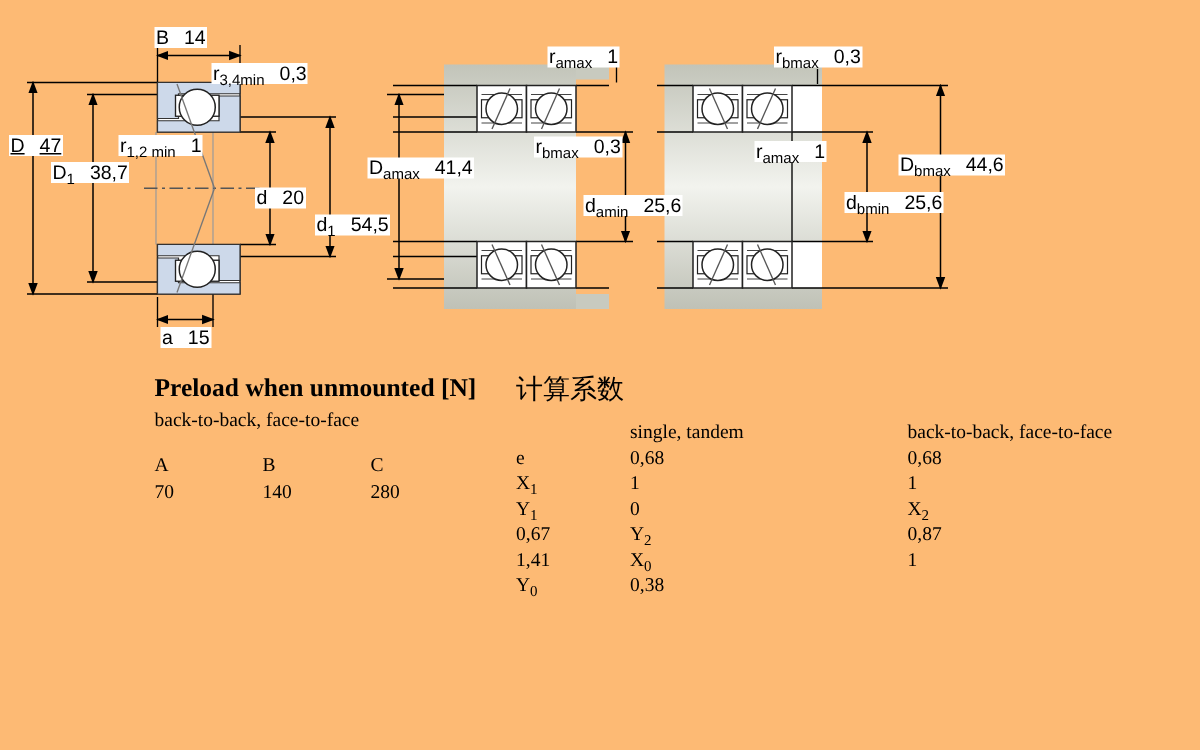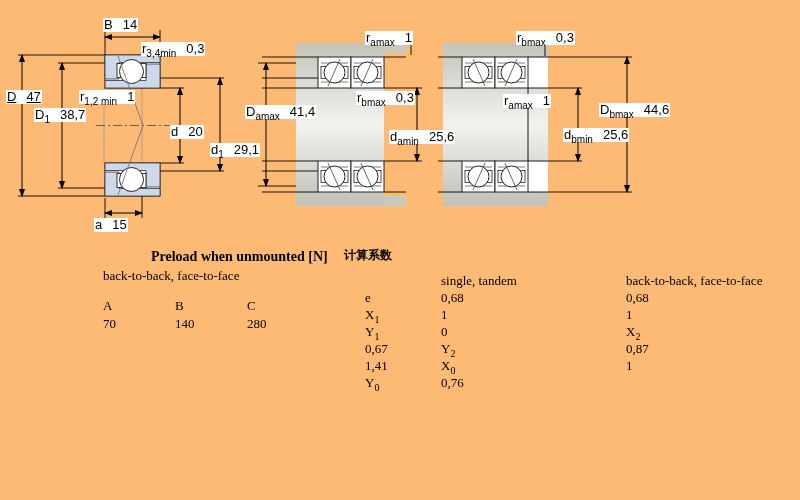--- a/index.html
+++ b/index.html
@@ -244,7 +244,7 @@
   <span class="sym">d</span><sub></sub><span class="val">20</span>
 </div>
 <div class="dlab" style="left:210px;top:143px;">
-  <span class="sym">d</span><sub>1</sub><span class="val">29,1</span>
+  <span class="sym">d</span><sub>1</sub><span class="val">54,5</span>
 </div>
 <div class="dlab" style="left:94px;top:218px;text-align:right;">
   <span class="sym">a</span><sub></sub><span class="val">15</span>

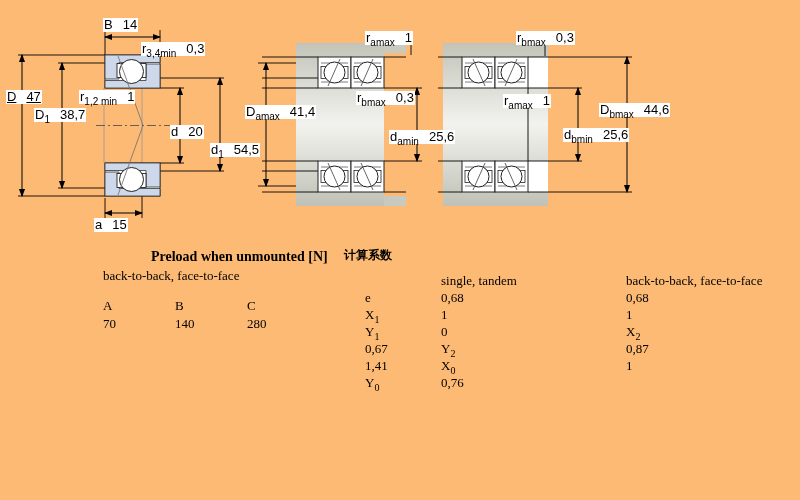--- a/index.html
+++ b/index.html
@@ -246,7 +246,7 @@
 <div class="dlab" style="left:210px;top:143px;">
   <span class="sym">d</span><sub>1</sub><span class="val">54,5</span>
 </div>
-<div class="dlab" style="left:94px;top:218px;text-align:right;">
+<div class="dlab" style="left:107px;top:218px;text-align:right;">
   <span class="sym">a</span><sub></sub><span class="val">15</span>
 </div>
 

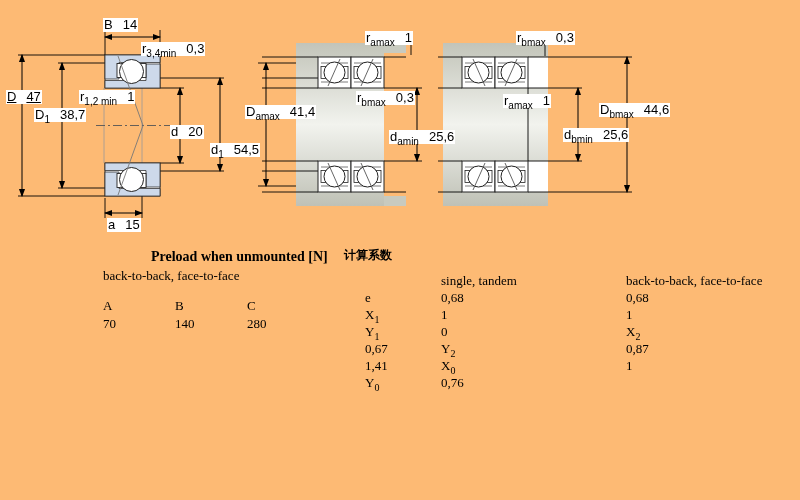--- a/index.html
+++ b/index.html
@@ -12,7 +12,7 @@
   .dlab .val{margin-left:10px;}
   .preload{position:absolute;left:103px;top:249px;width:250px;
            font-family:"Liberation Serif",serif;color:#000;}
-  .preload .ttl{font-weight:bold;font-size:14px;margin-left:48px;}
+  .preload .ttl{font-weight:bold;font-size:17px;}
   .preload .subttl{font-size:13px;margin-top:3px;}
   .pgrid{display:grid;grid-template-columns:72px 72px 72px;margin-top:14px;
          font-size:13px;row-gap:2px;}

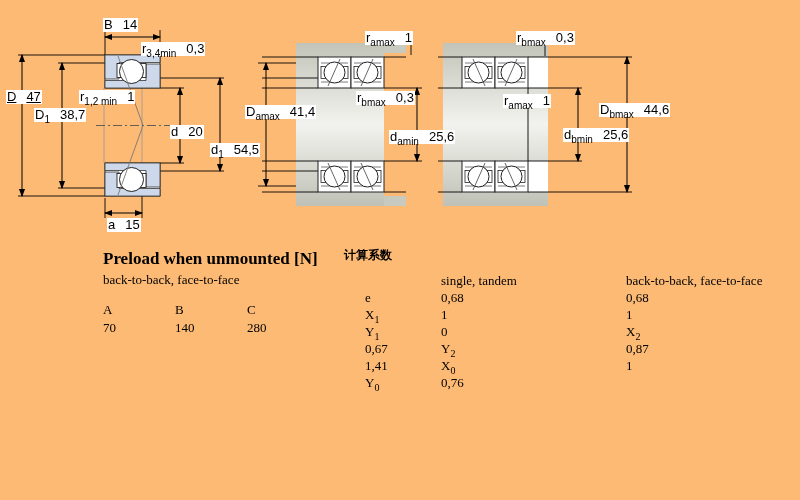--- a/index.html
+++ b/index.html
@@ -18,7 +18,7 @@
          font-size:13px;row-gap:2px;}
   .factors{position:absolute;left:344px;top:247px;width:440px;
            font-family:"Liberation Serif",serif;color:#000;}
-  .factors .ttl{font-weight:bold;font-size:12px;
+  .factors .ttl{font-weight:normal;font-size:18px;
                 font-family:"Liberation Serif","DejaVu Sans",serif;}
   .fgrid{display:grid;grid-template-columns:76px 185px 1fr;font-size:13px;
          margin-top:9px;margin-left:21px;}

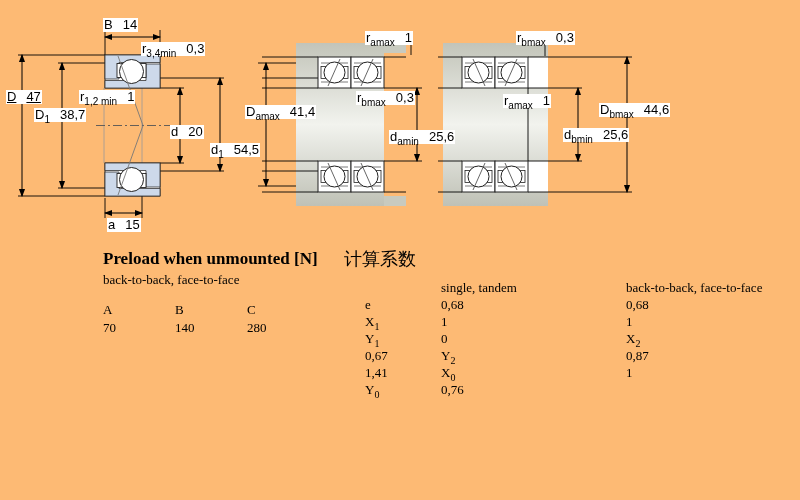--- a/index.html
+++ b/index.html
@@ -21,7 +21,7 @@
   .factors .ttl{font-weight:normal;font-size:18px;
                 font-family:"Liberation Serif","DejaVu Sans",serif;}
   .fgrid{display:grid;grid-template-columns:76px 185px 1fr;font-size:13px;
-         margin-top:9px;margin-left:21px;}
+         margin-top:9px;}
   .fgrid > div{height:17px;overflow:visible;}
   .fgrid sub{font-size:10px;line-height:0;}
 </style>

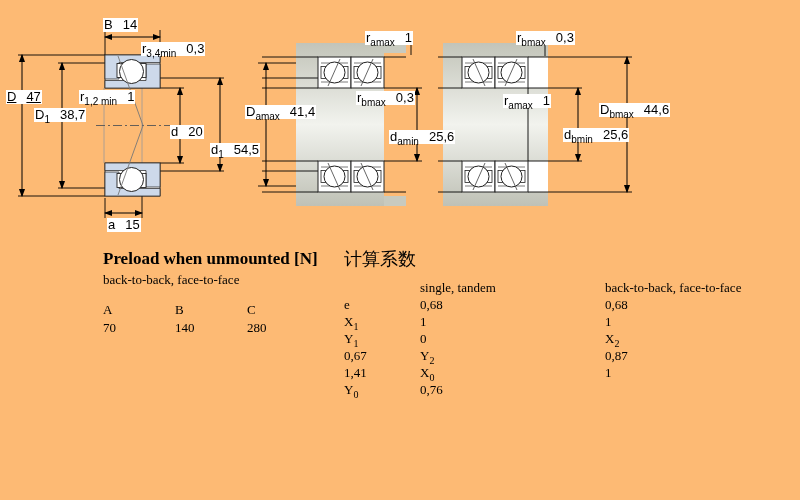--- a/index.html
+++ b/index.html
@@ -318,6 +318,7 @@
     <div>1</div>
 
     <div><span>Y</span><sub>0</sub></div>
+    <div>0,38</div>
     <div>0,76</div>
   </div>
 </div>

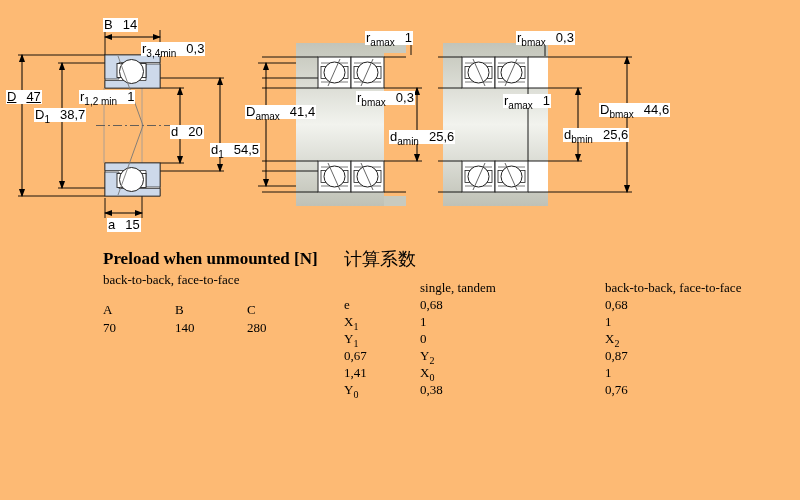--- a/index.html
+++ b/index.html
@@ -319,7 +319,6 @@
 
     <div><span>Y</span><sub>0</sub></div>
     <div>0,38</div>
-    <div>0,76</div>
   </div>
 </div>
 

